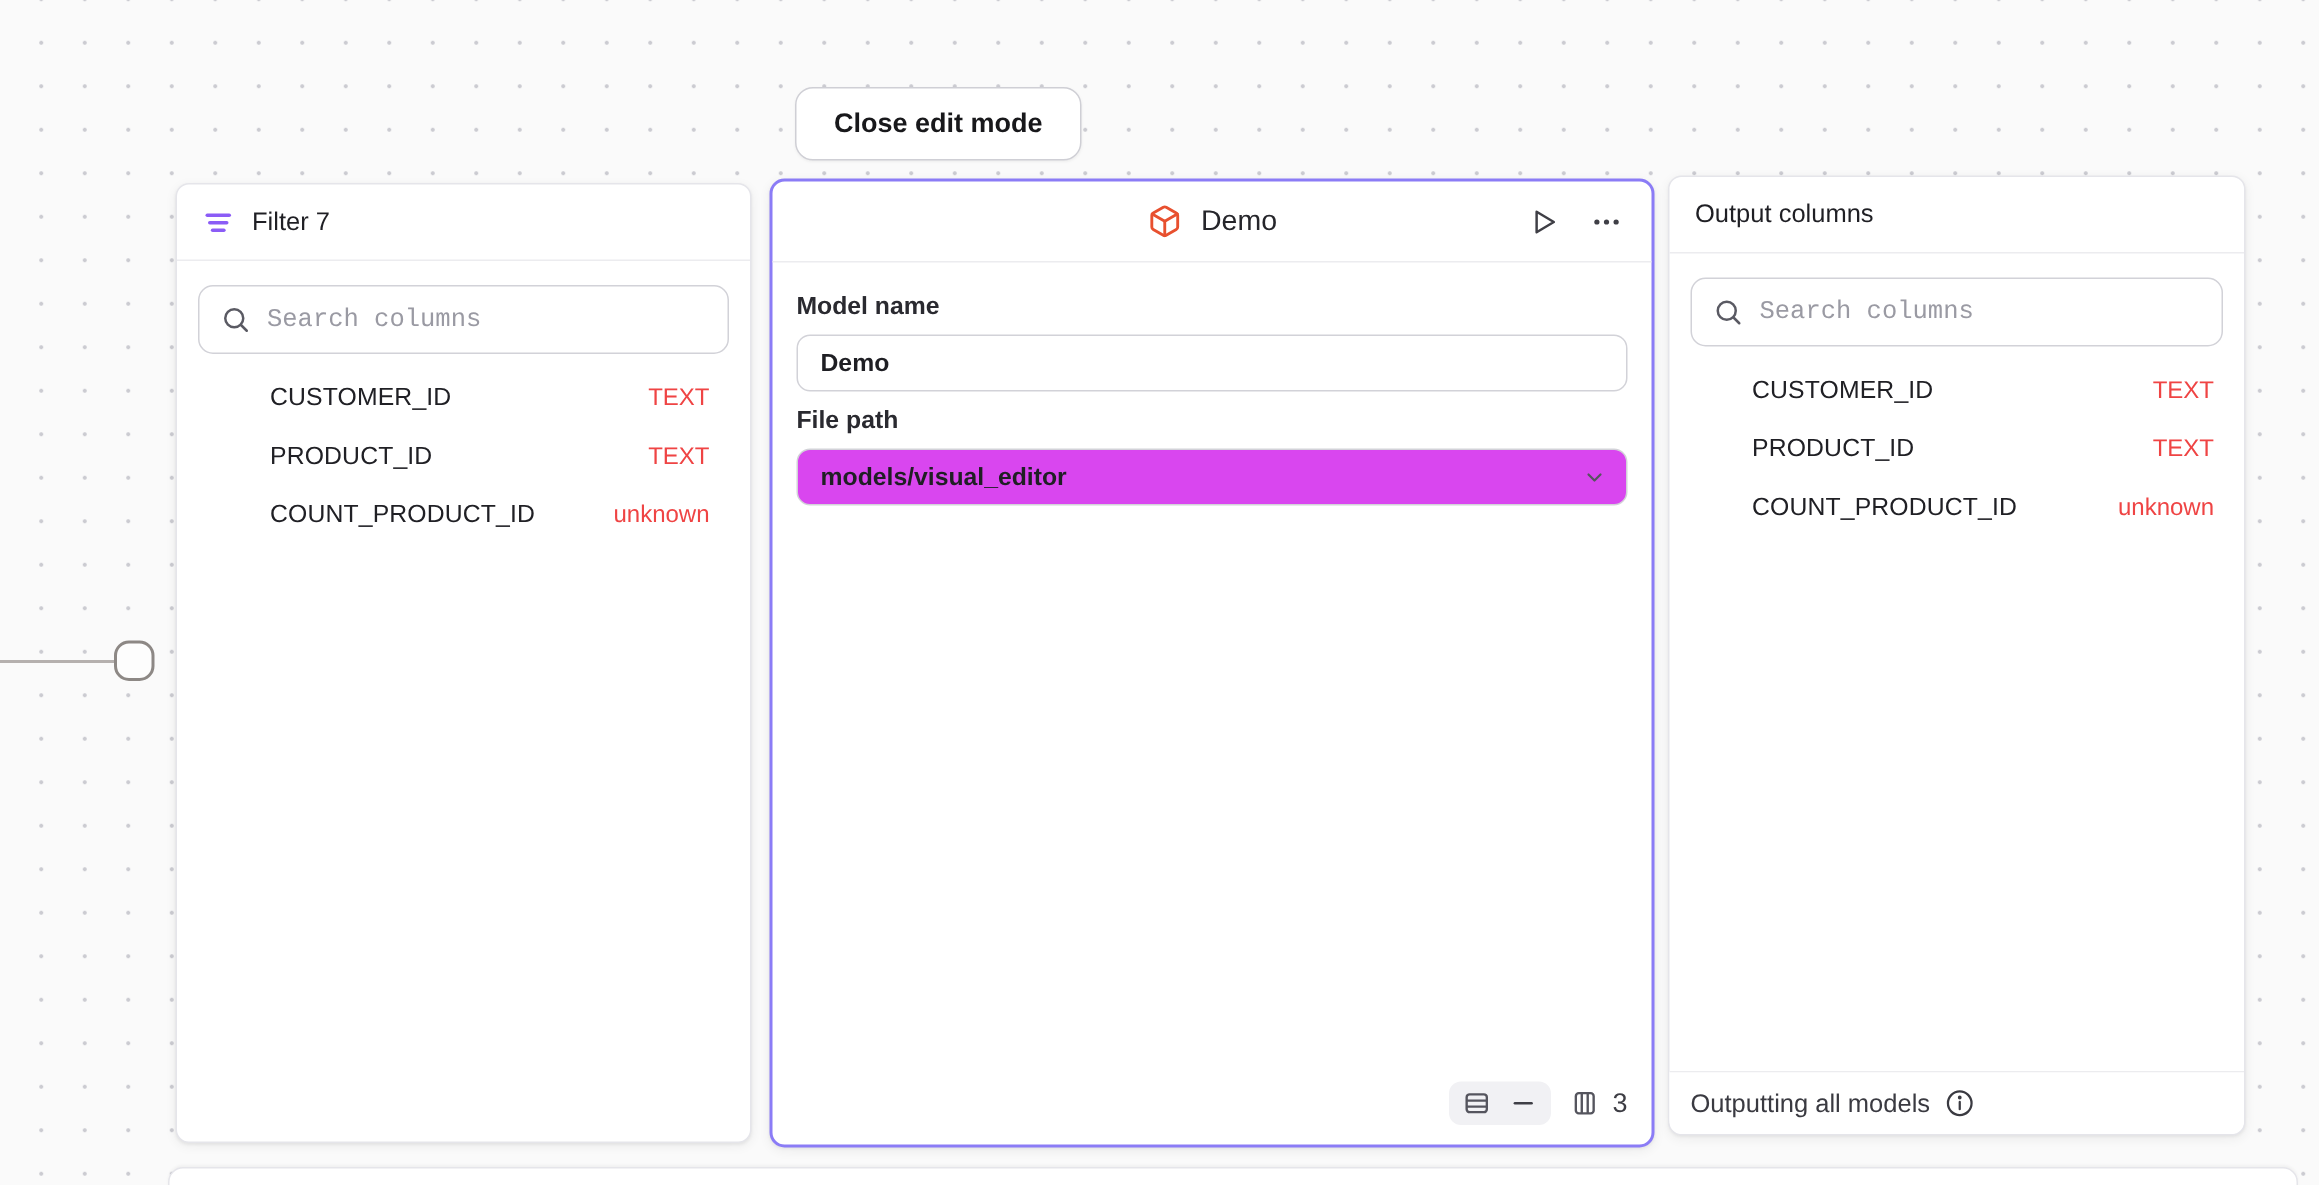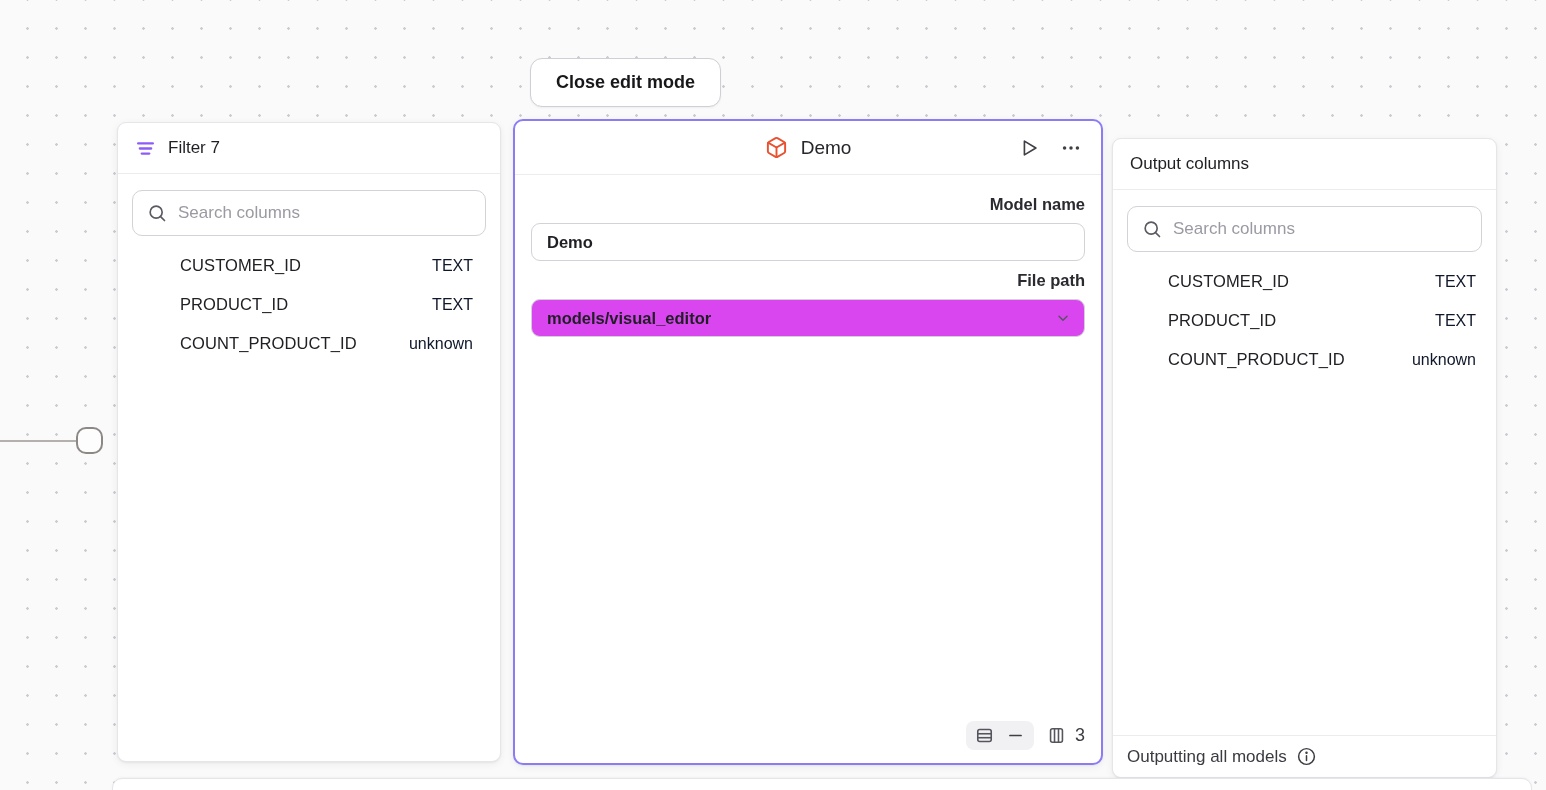--- a/index.html
+++ b/index.html
@@ -54,7 +54,7 @@
   .left-panel  { left: 117px;  top: 122px; width: 384px; height: 640px; }
   .mid-panel   { left: 513px;  top: 119px; width: 590px; height: 646px;
                  border: 2px solid #8b7cf6; border-radius: 10px; }
-  .right-panel { left: 1112px; top: 138px; width: 385px; height: 640px; }
+  .right-panel { left: 1112px; top: 117px; width: 385px; height: 640px; }
 
   .panel-header {
     height: 51px;

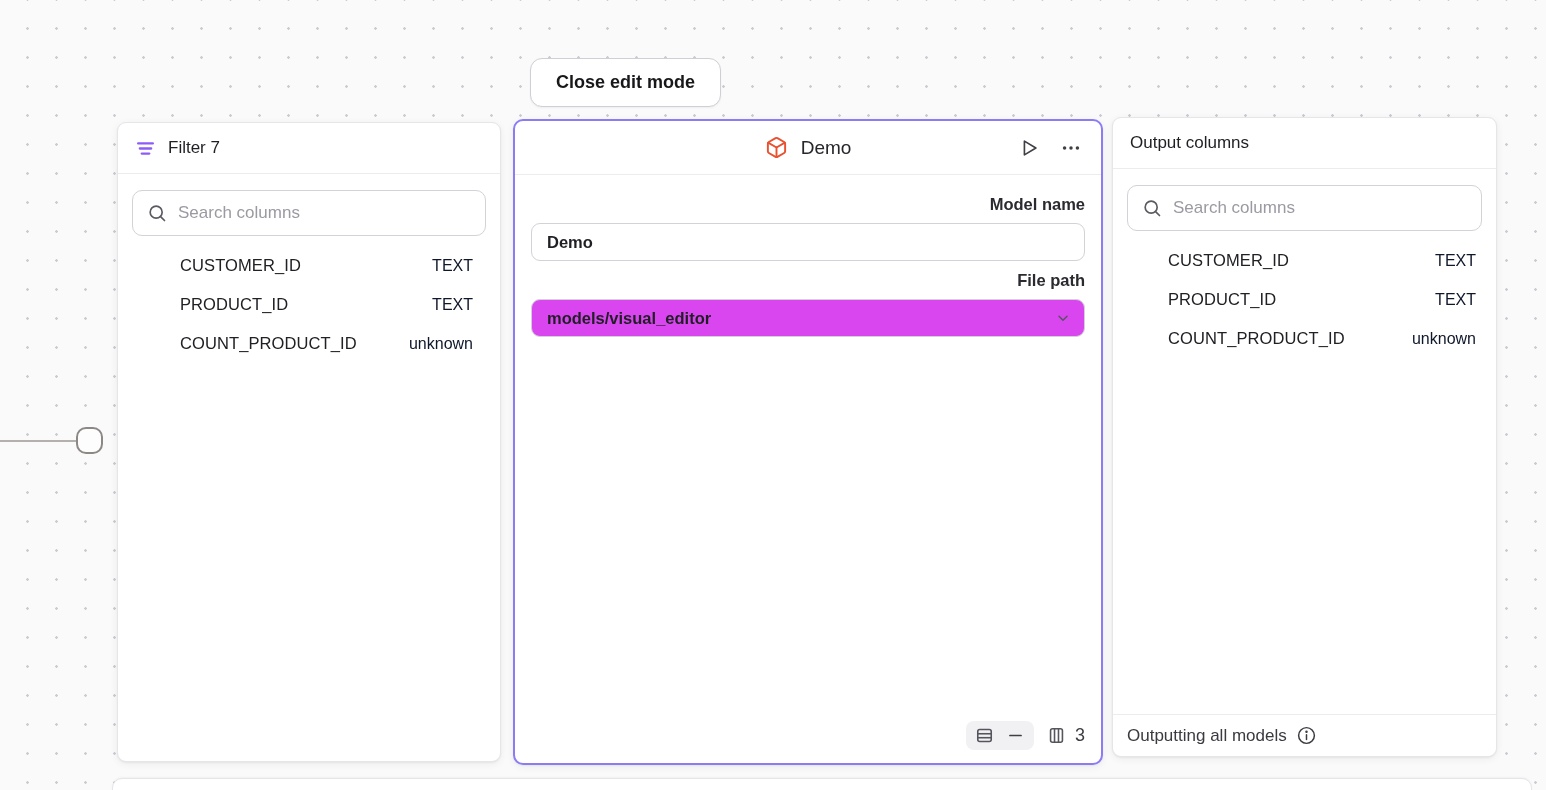--- a/index.html
+++ b/index.html
@@ -93,7 +93,7 @@
   }
   .search-box input {
     flex: 1; border: none; outline: none; background: transparent;
-    font-family: Liberation Sans, sans-serif; font-size: 17px; color: #1f1f24;
+    font-family: Liberation Mono, monospace; font-size: 17px; color: #1f1f24;
   }
   .search-box input::placeholder { color: #9a9aa3; }
 

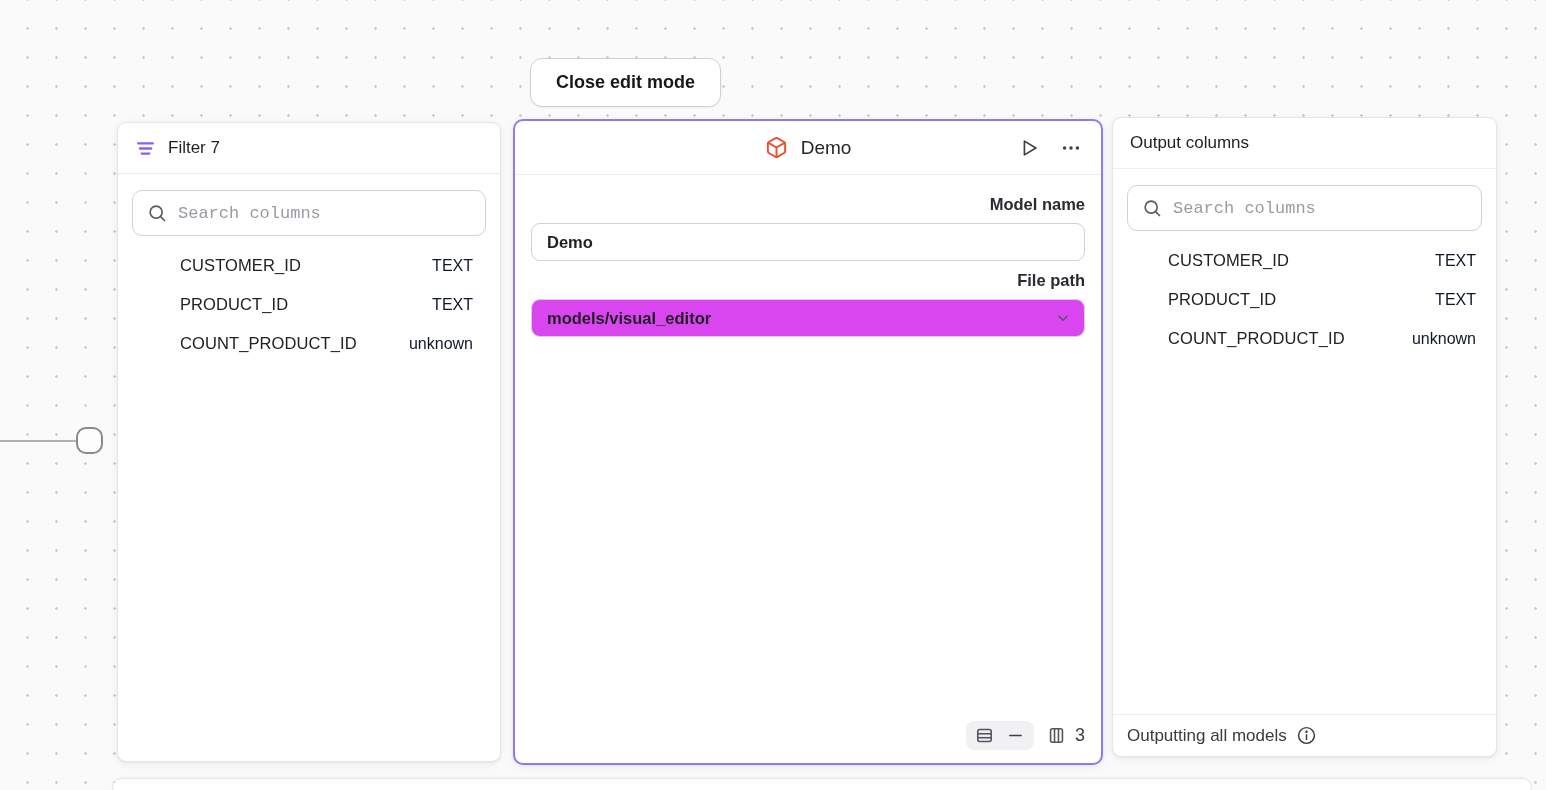--- a/index.html
+++ b/index.html
@@ -115,7 +115,6 @@
     display: block;
     font-size: 16.5px; font-weight: 600; color: #2a2a30;
     margin: 10px 0 9px 0;
-    text-align: right;
   }
   .text-input {
     width: 100%; height: 38px;

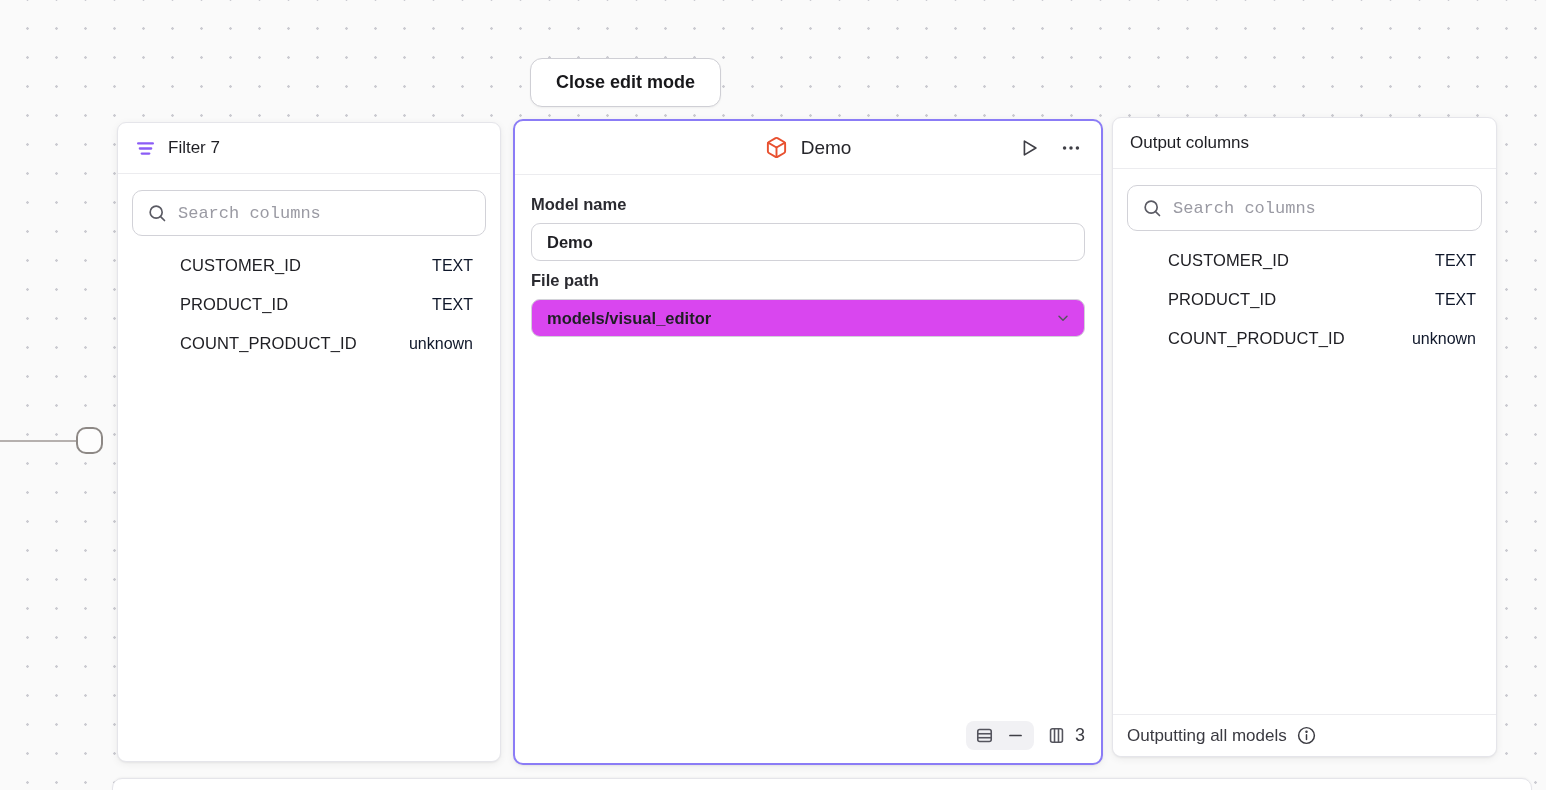--- a/index.html
+++ b/index.html
@@ -107,7 +107,7 @@
     cursor: default;
   }
   .col-name { font-size: 16.5px; color: #202025; letter-spacing: 0.1px; margin-left: 34px; }
-  .col-type { font-size: 16px;   color: #0f172a; }
+  .col-type { font-size: 16px;   color: #ef4444; }
 
   
   .mid-body { position: relative; padding: 10px 16px 0 16px; height: calc(100% - 56px); }

